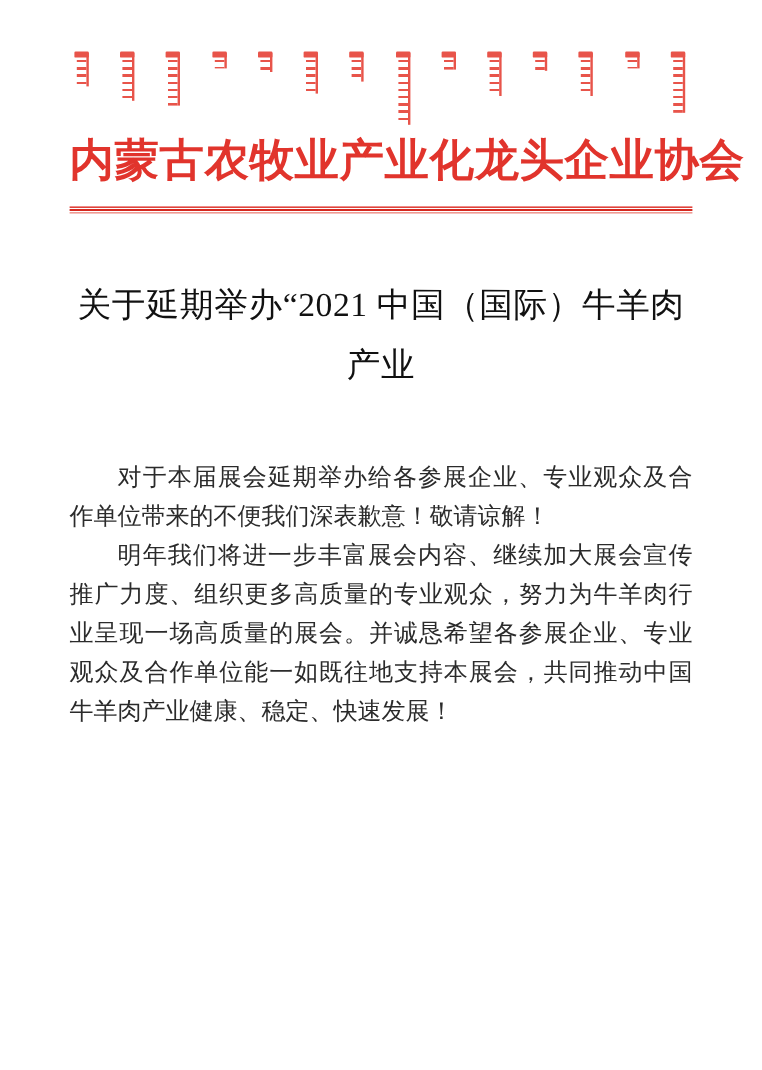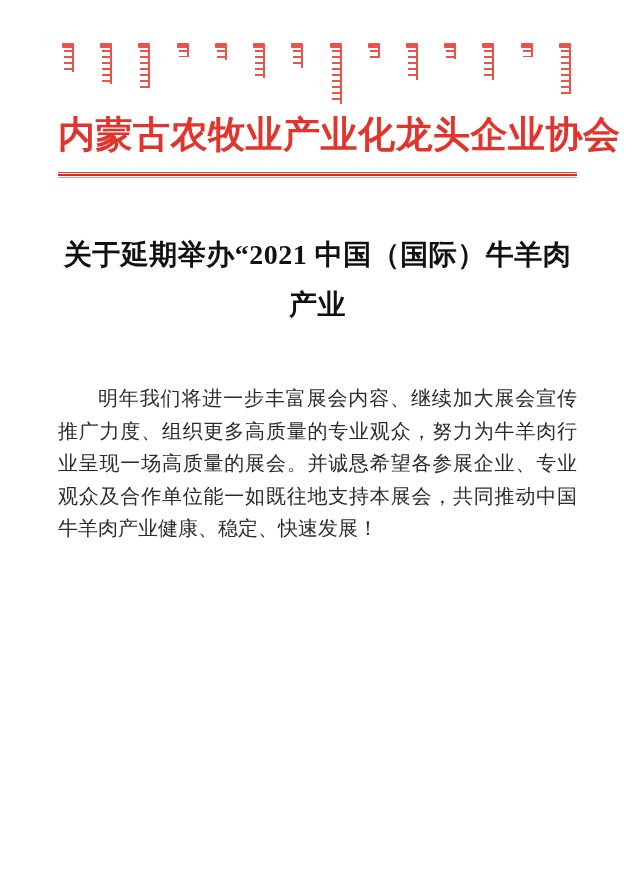--- a/index.html
+++ b/index.html
@@ -71,7 +71,7 @@
   .notice-title {
     margin-top: 52px;
     text-align: center;
-    font-weight: bold;
+    font-weight: normal;
     color: #111111;
     font-size: 28px;
     line-height: 50px;

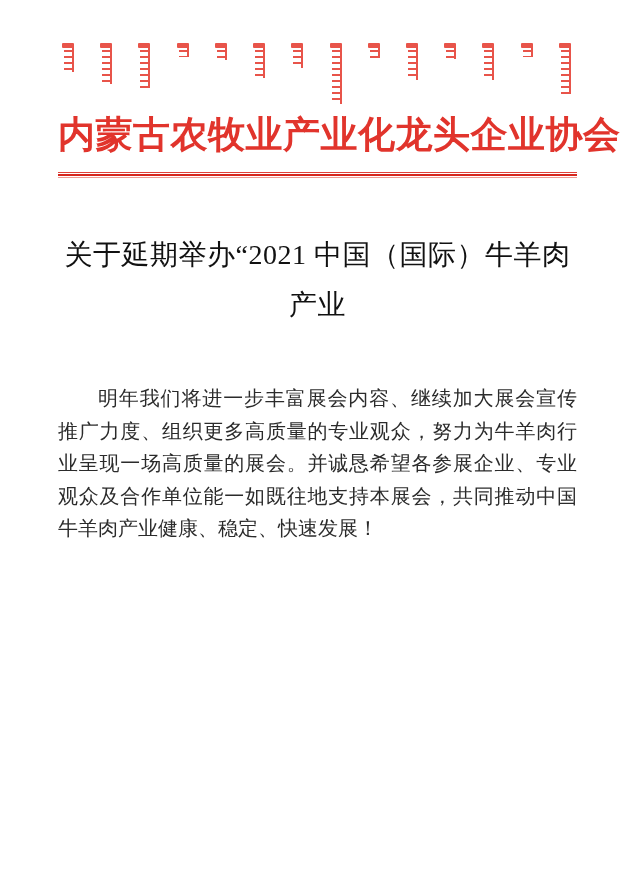--- a/index.html
+++ b/index.html
@@ -136,6 +136,7 @@
   </div>
 
   <div class="body-text">
+    <p class="indent">对于本届展会延期举办给各参展企业、专业观众及合作单位带来的不便我们深表歉意！敬请谅解！</p>
     <p class="indent">明年我们将进一步丰富展会内容、继续加大展会宣传推广力度、组织更多高质量的专业观众，努力为牛羊肉行业呈现一场高质量的展会。并诚恳希望各参展企业、专业观众及合作单位能一如既往地支持本展会，共同推动中国牛羊肉产业健康、稳定、快速发展！</p>
   </div>
 

